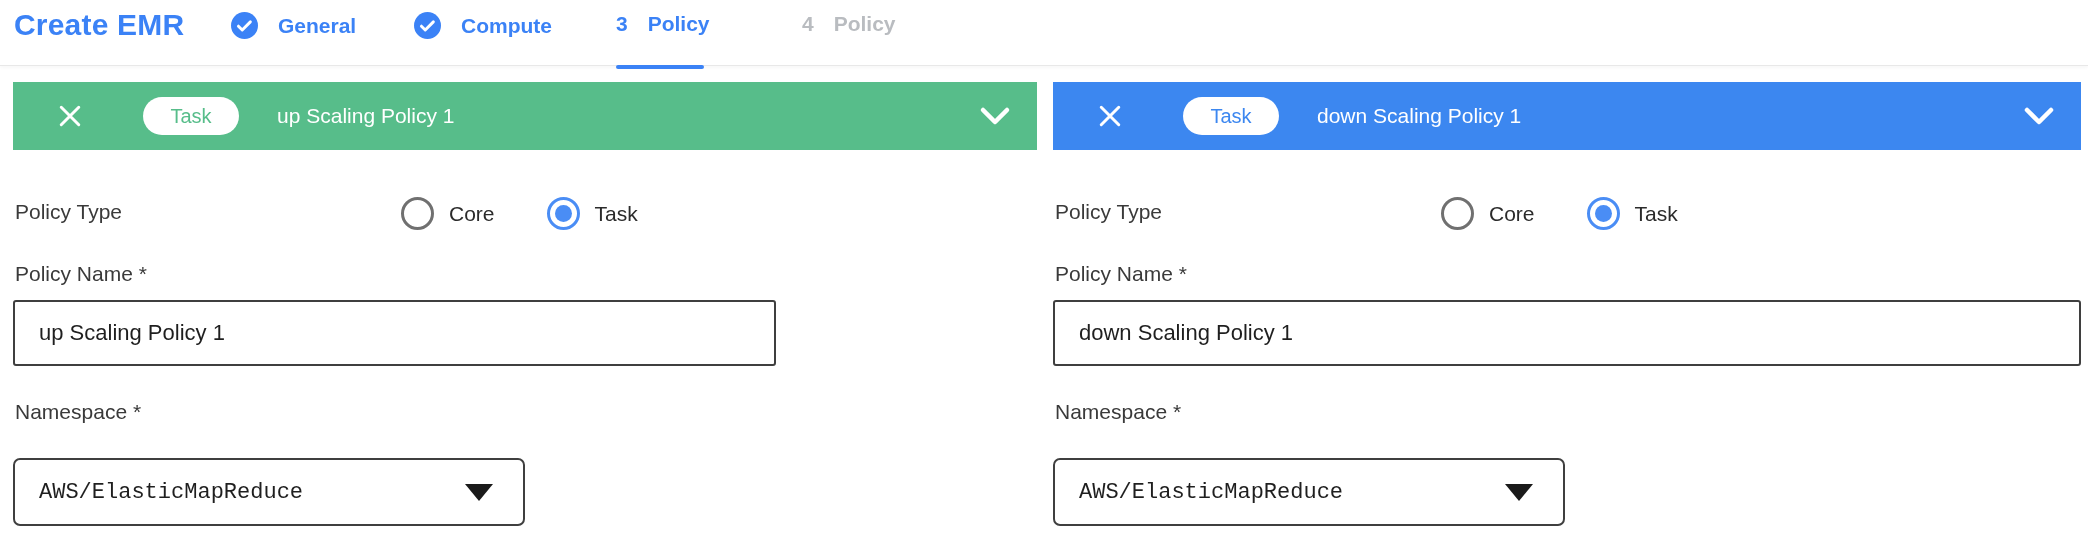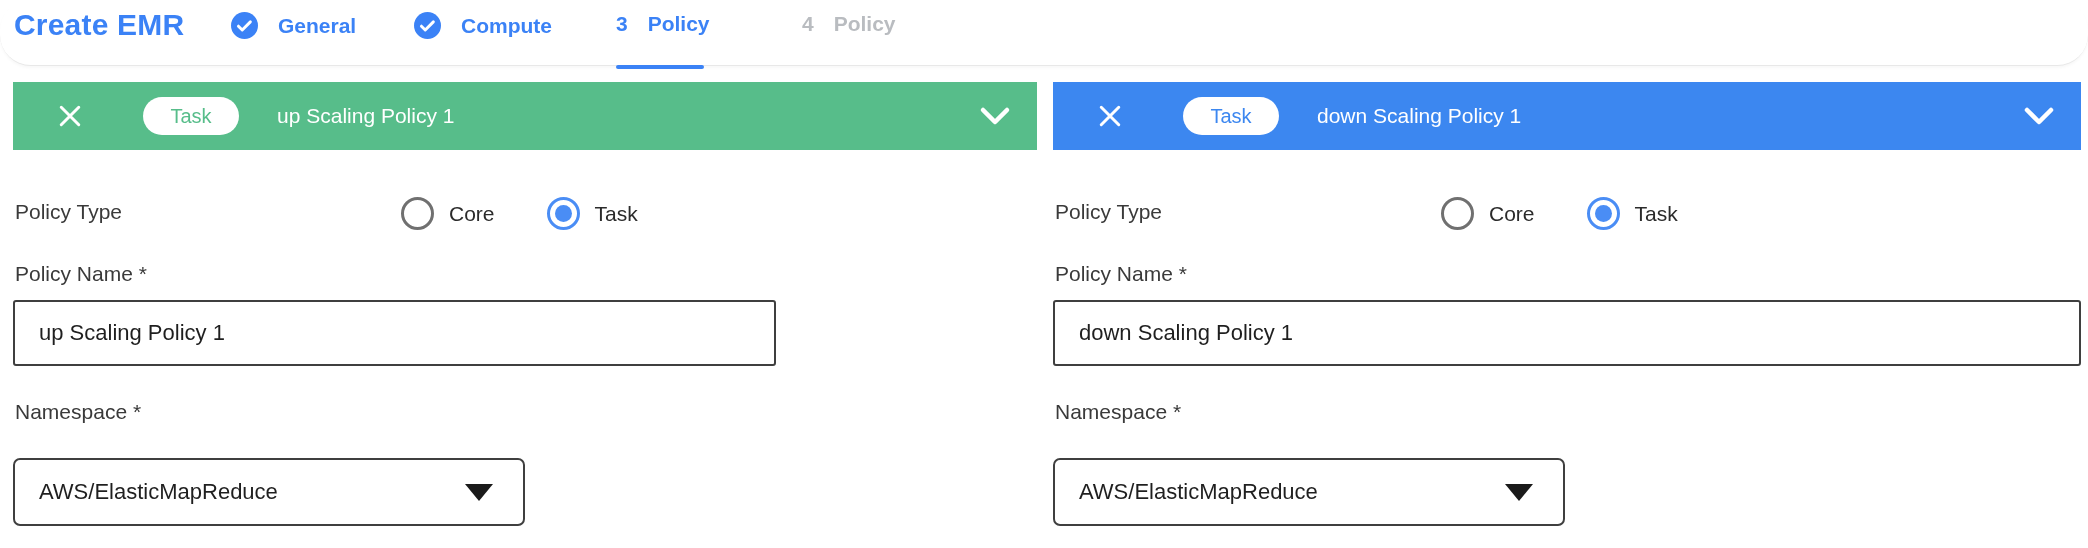--- a/index.html
+++ b/index.html
@@ -9,7 +9,7 @@
 
   
   .app-header { position:absolute; left:0; top:0; width:100%; height:66px;
-    border-bottom:1px solid #e8e8e8; box-shadow:0 2px 3px rgba(0,0,0,0.03); background:#fff;border-radius:31px; }
+    border-bottom:1px solid #e8e8e8; box-shadow:0 2px 3px rgba(0,0,0,0.03); background:#fff; }
   .page-title { position:absolute; left:14px; top:8px; font-size:30px; font-weight:700; color:#3b82f6; letter-spacing:0.2px; }
   .step { position:absolute; top:12px; display:flex; align-items:center; gap:20px;
     font-size:21px; font-weight:600; color:#3b82f6; cursor:pointer; }

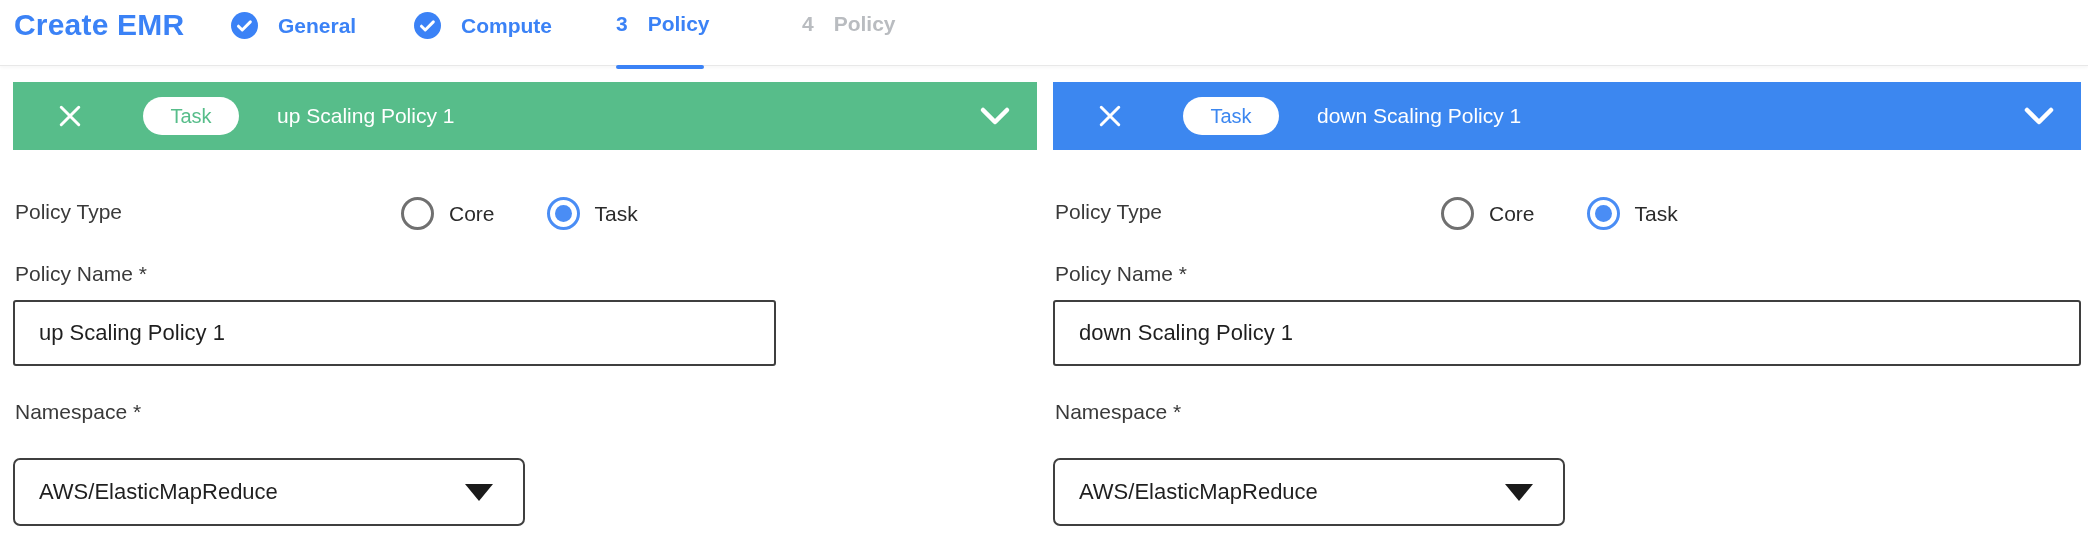--- a/index.html
+++ b/index.html
@@ -63,7 +63,7 @@
   .dropdown { position:absolute; left:0; top:458px; width:512px; height:68px;
     border:2.5px solid #3f3f3f; border-radius:7px; background:#fff;
     display:flex; align-items:center; padding:0 30px 0 24px; cursor:pointer; }
-  .dropdown-value { font-size:22px; color:#1f1f1f; }
+  .dropdown-value { font-size:22px; color:#1f1f1f;font-family:Liberation Mono, monospace; }
   .dropdown-arrow { margin-left:auto; width:0; height:0;
     border-left:14px solid transparent; border-right:14px solid transparent;
     border-top:17px solid #1a1a1a; }

